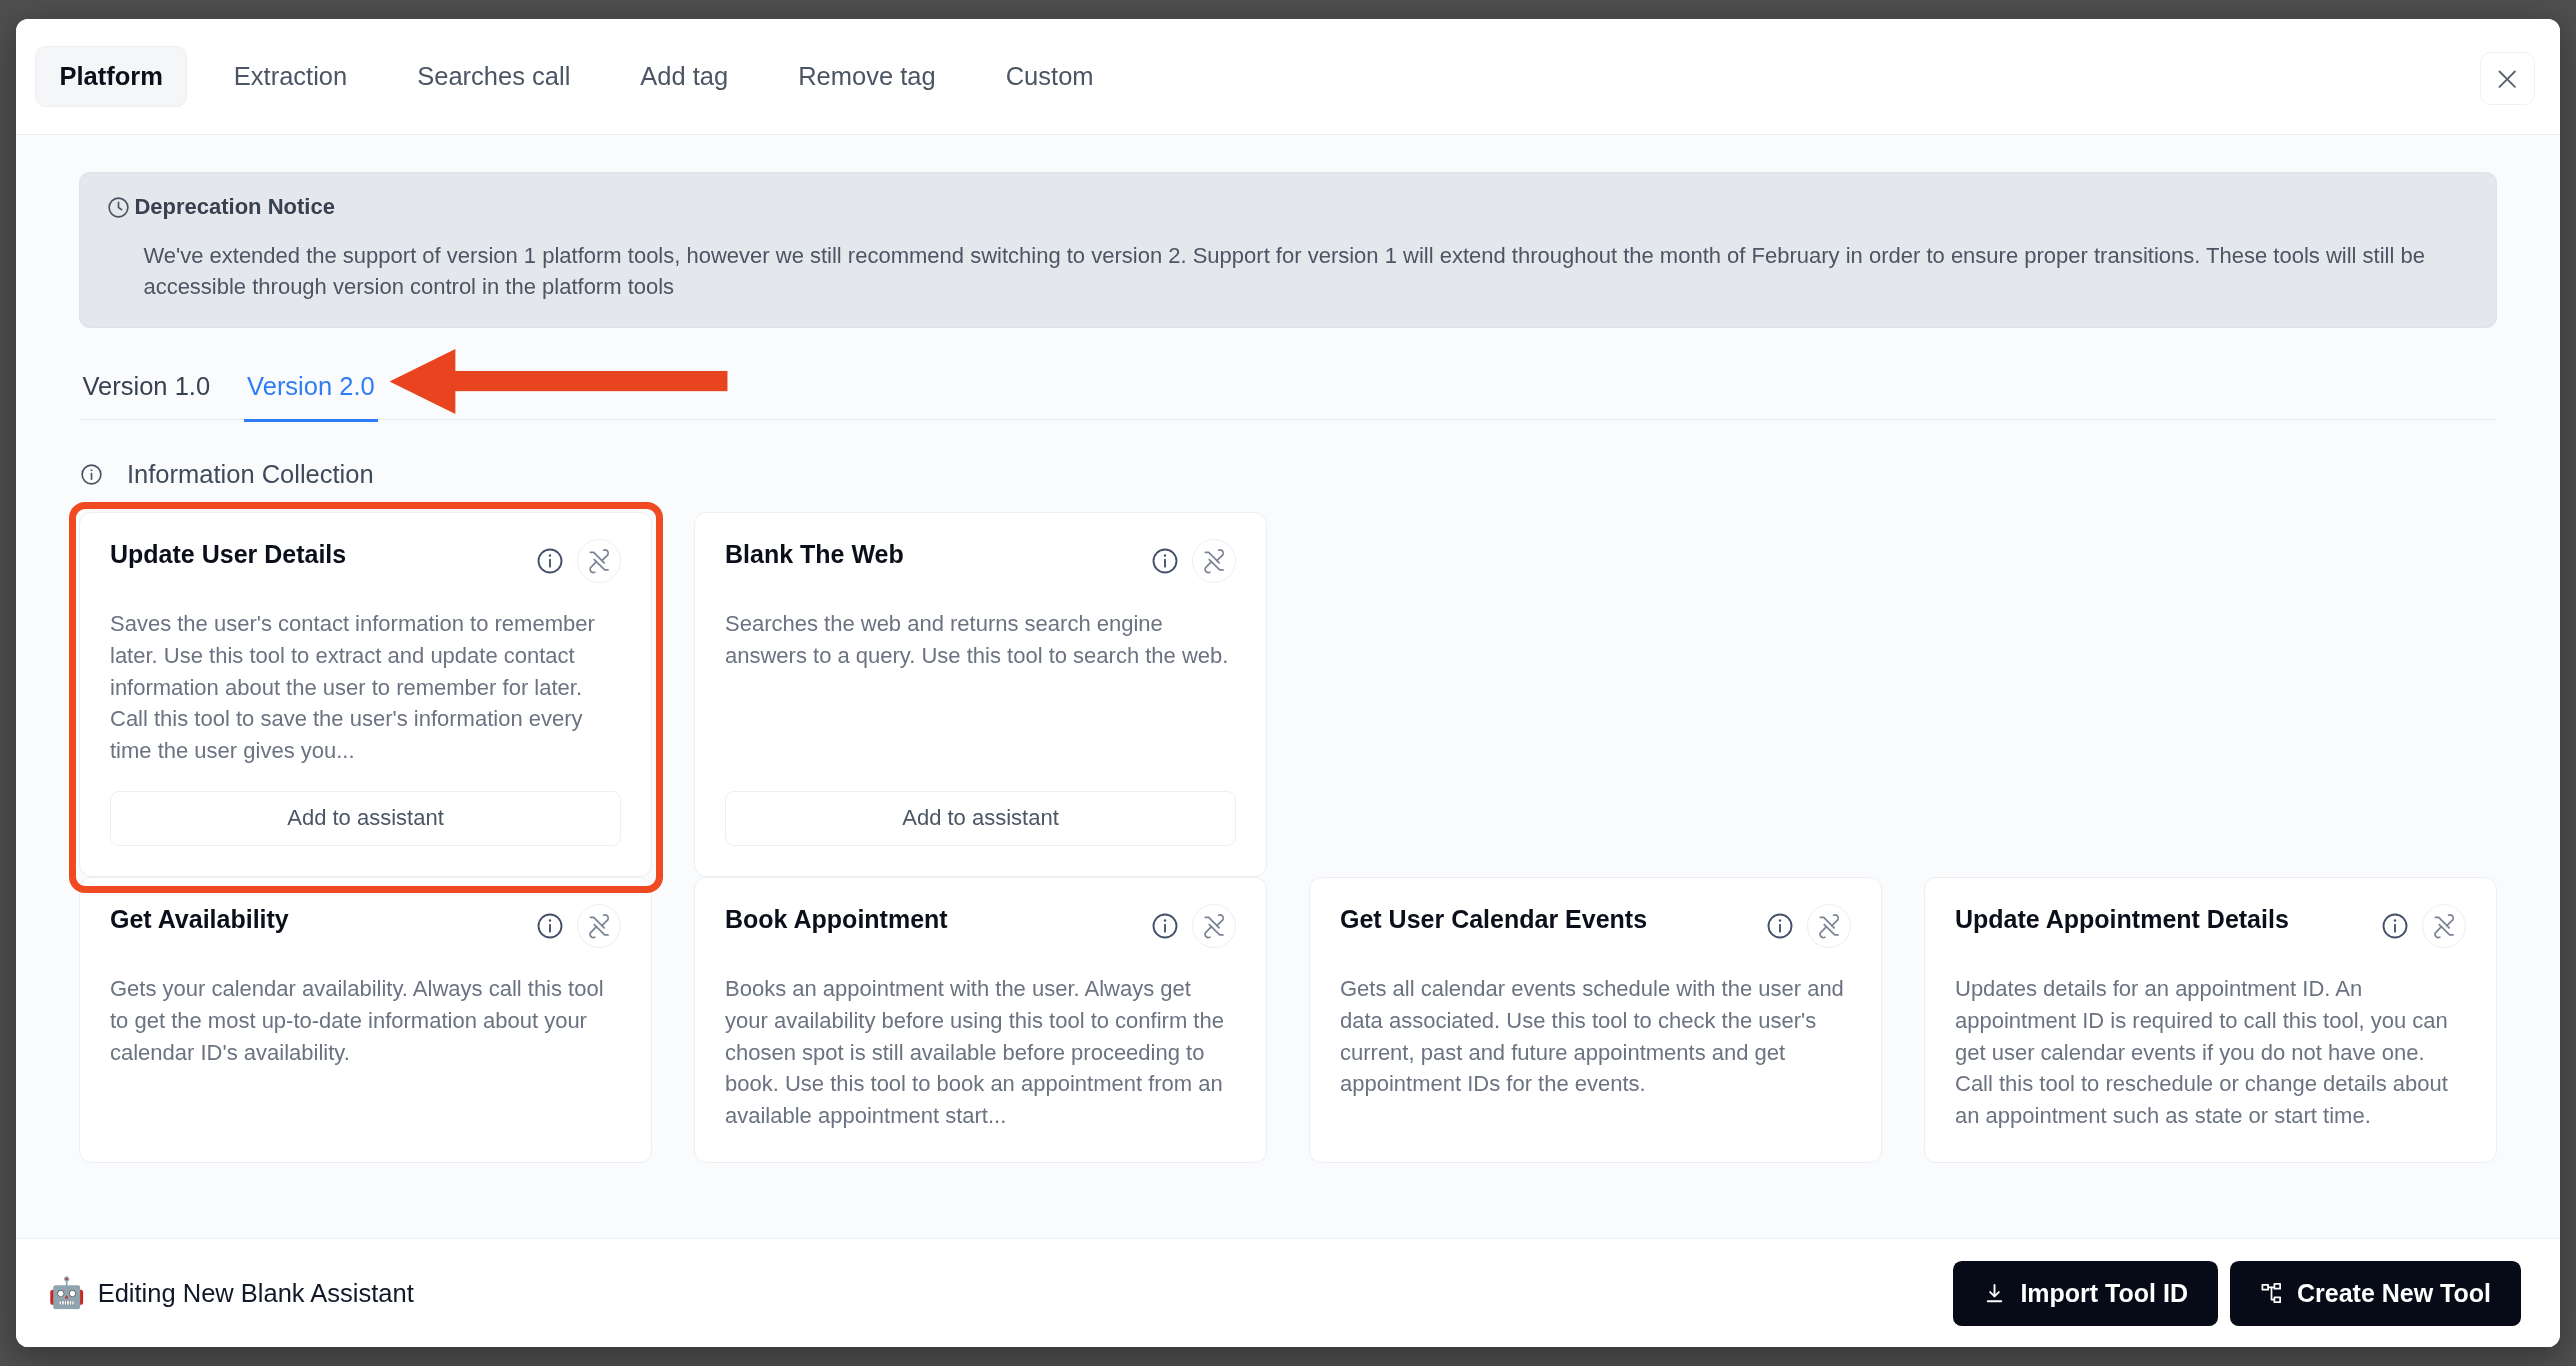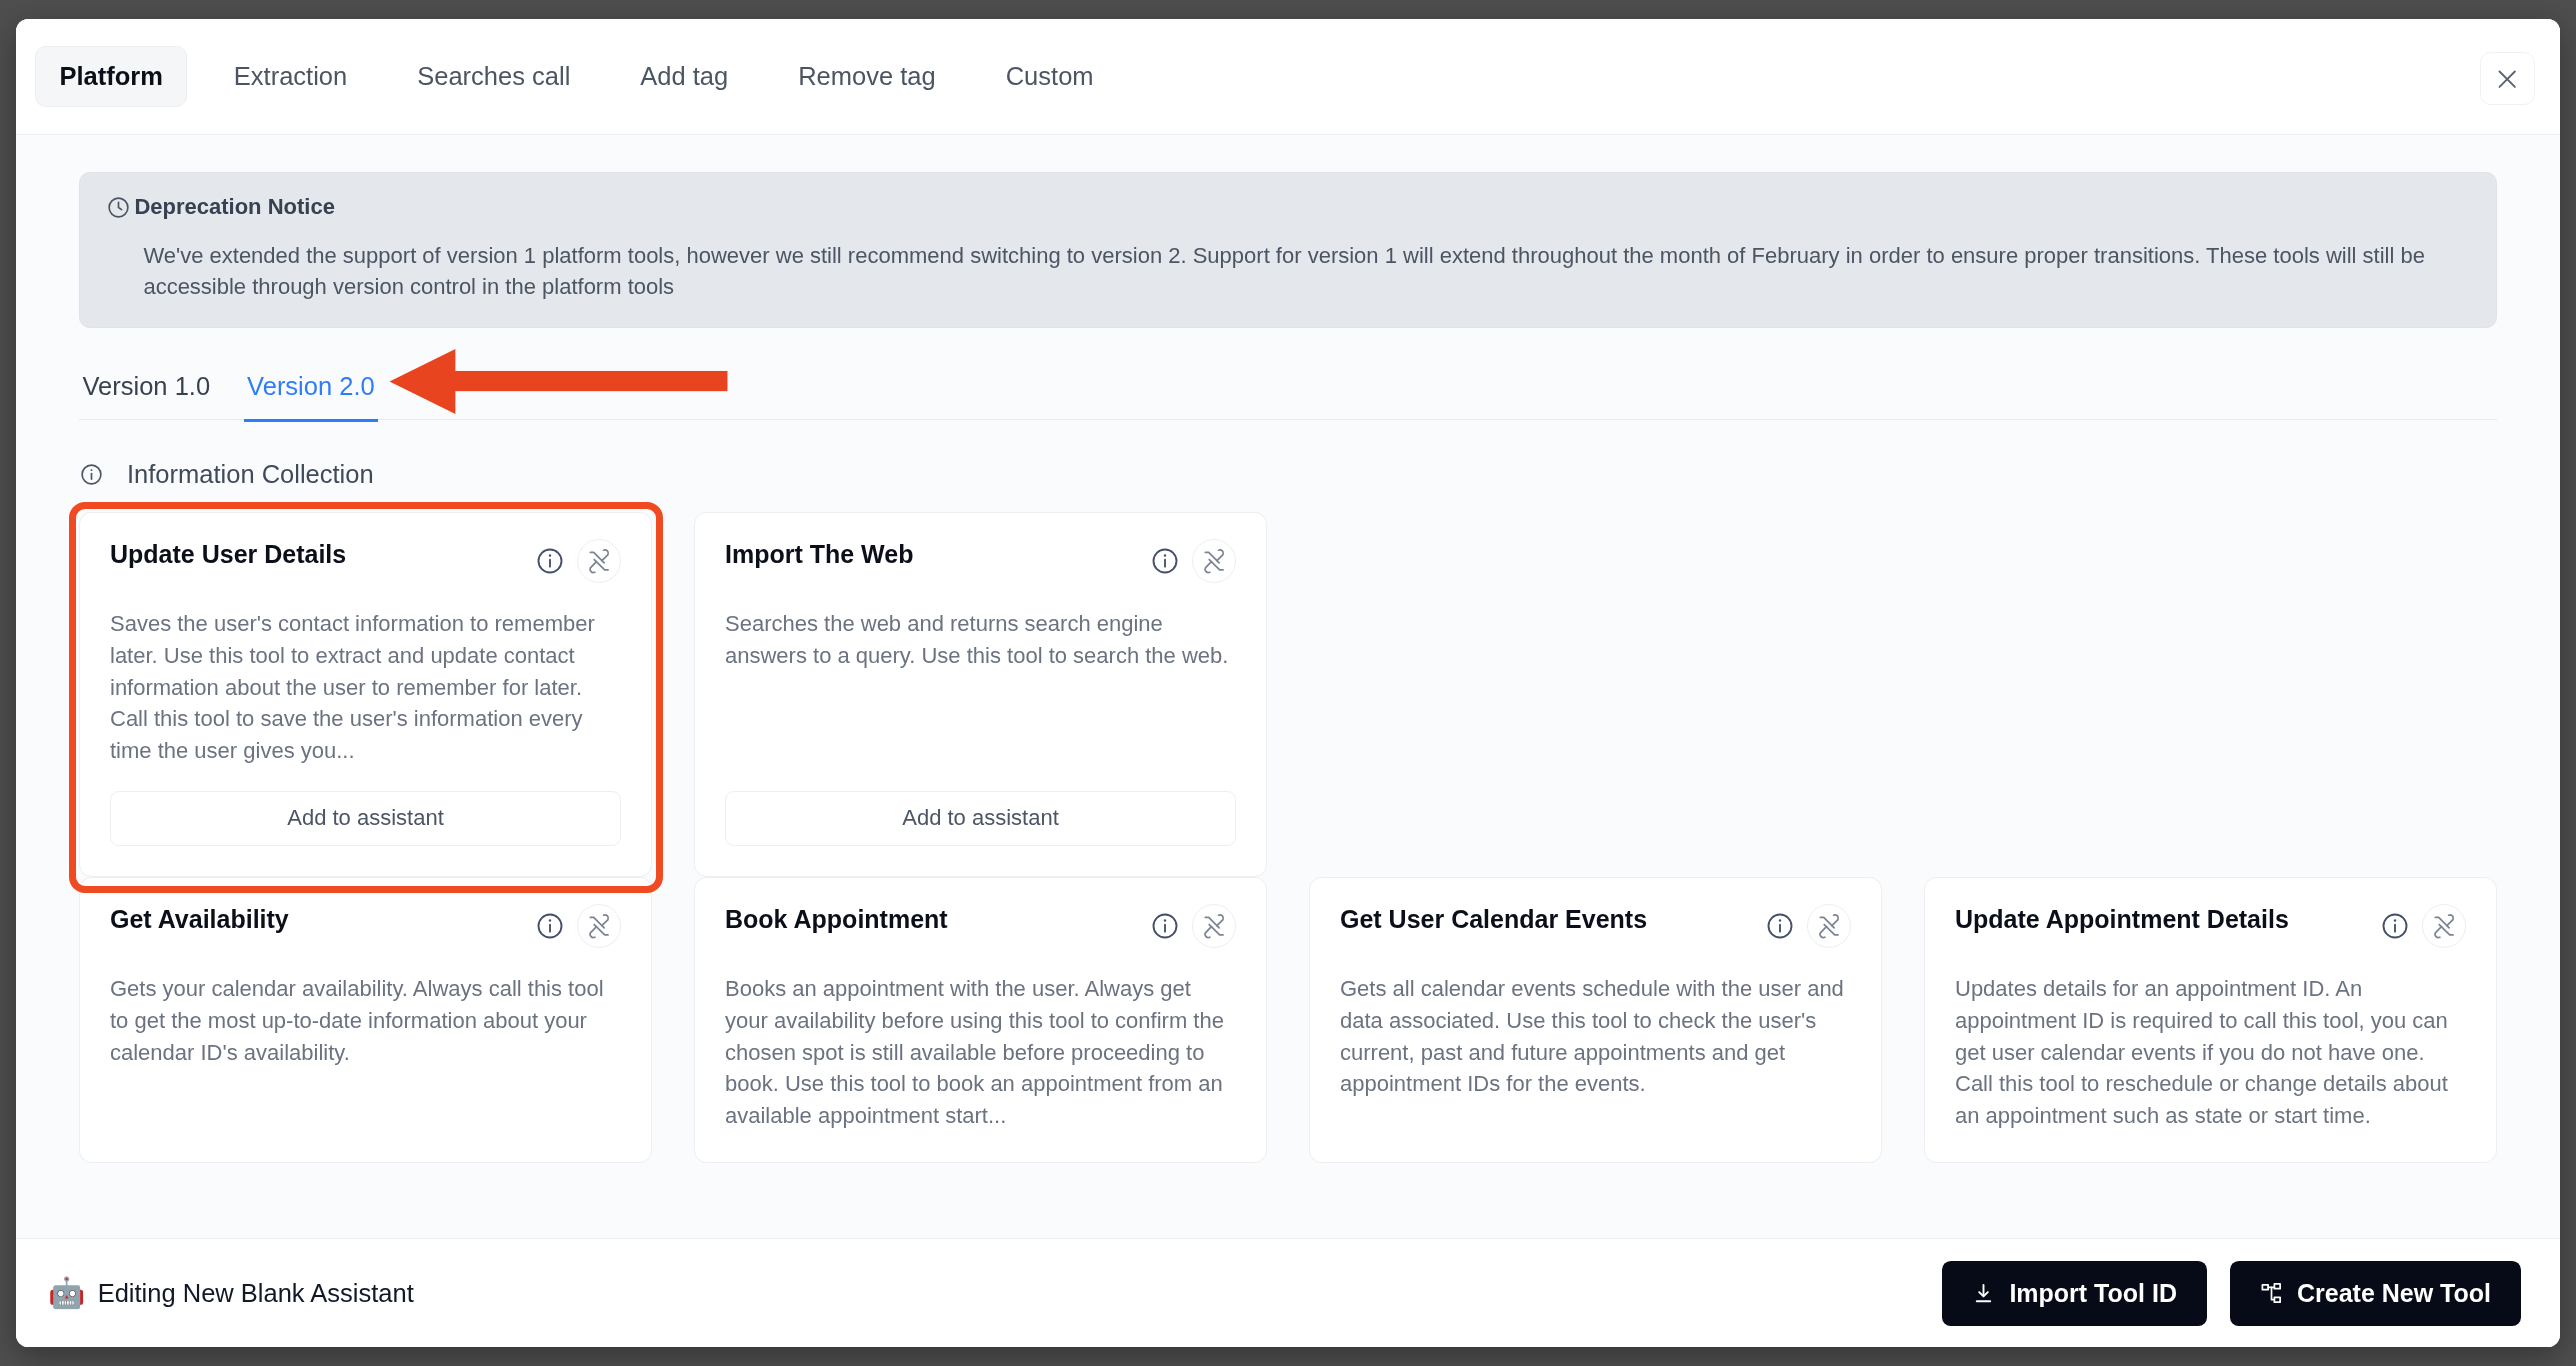--- a/index.html
+++ b/index.html
@@ -285,7 +285,7 @@
 
       <div class="card" style="min-height:264px">
         <div class="card-head">
-          <div class="card-title">Import The Web</div>
+          <div class="card-title">Blank The Web</div>
           <div class="card-icons">
             <svg class="icon-plain" viewBox="0 0 24 24" fill="none" stroke="#44506a" stroke-width="1.5">
               <circle cx="12" cy="12" r="9.2"></circle>

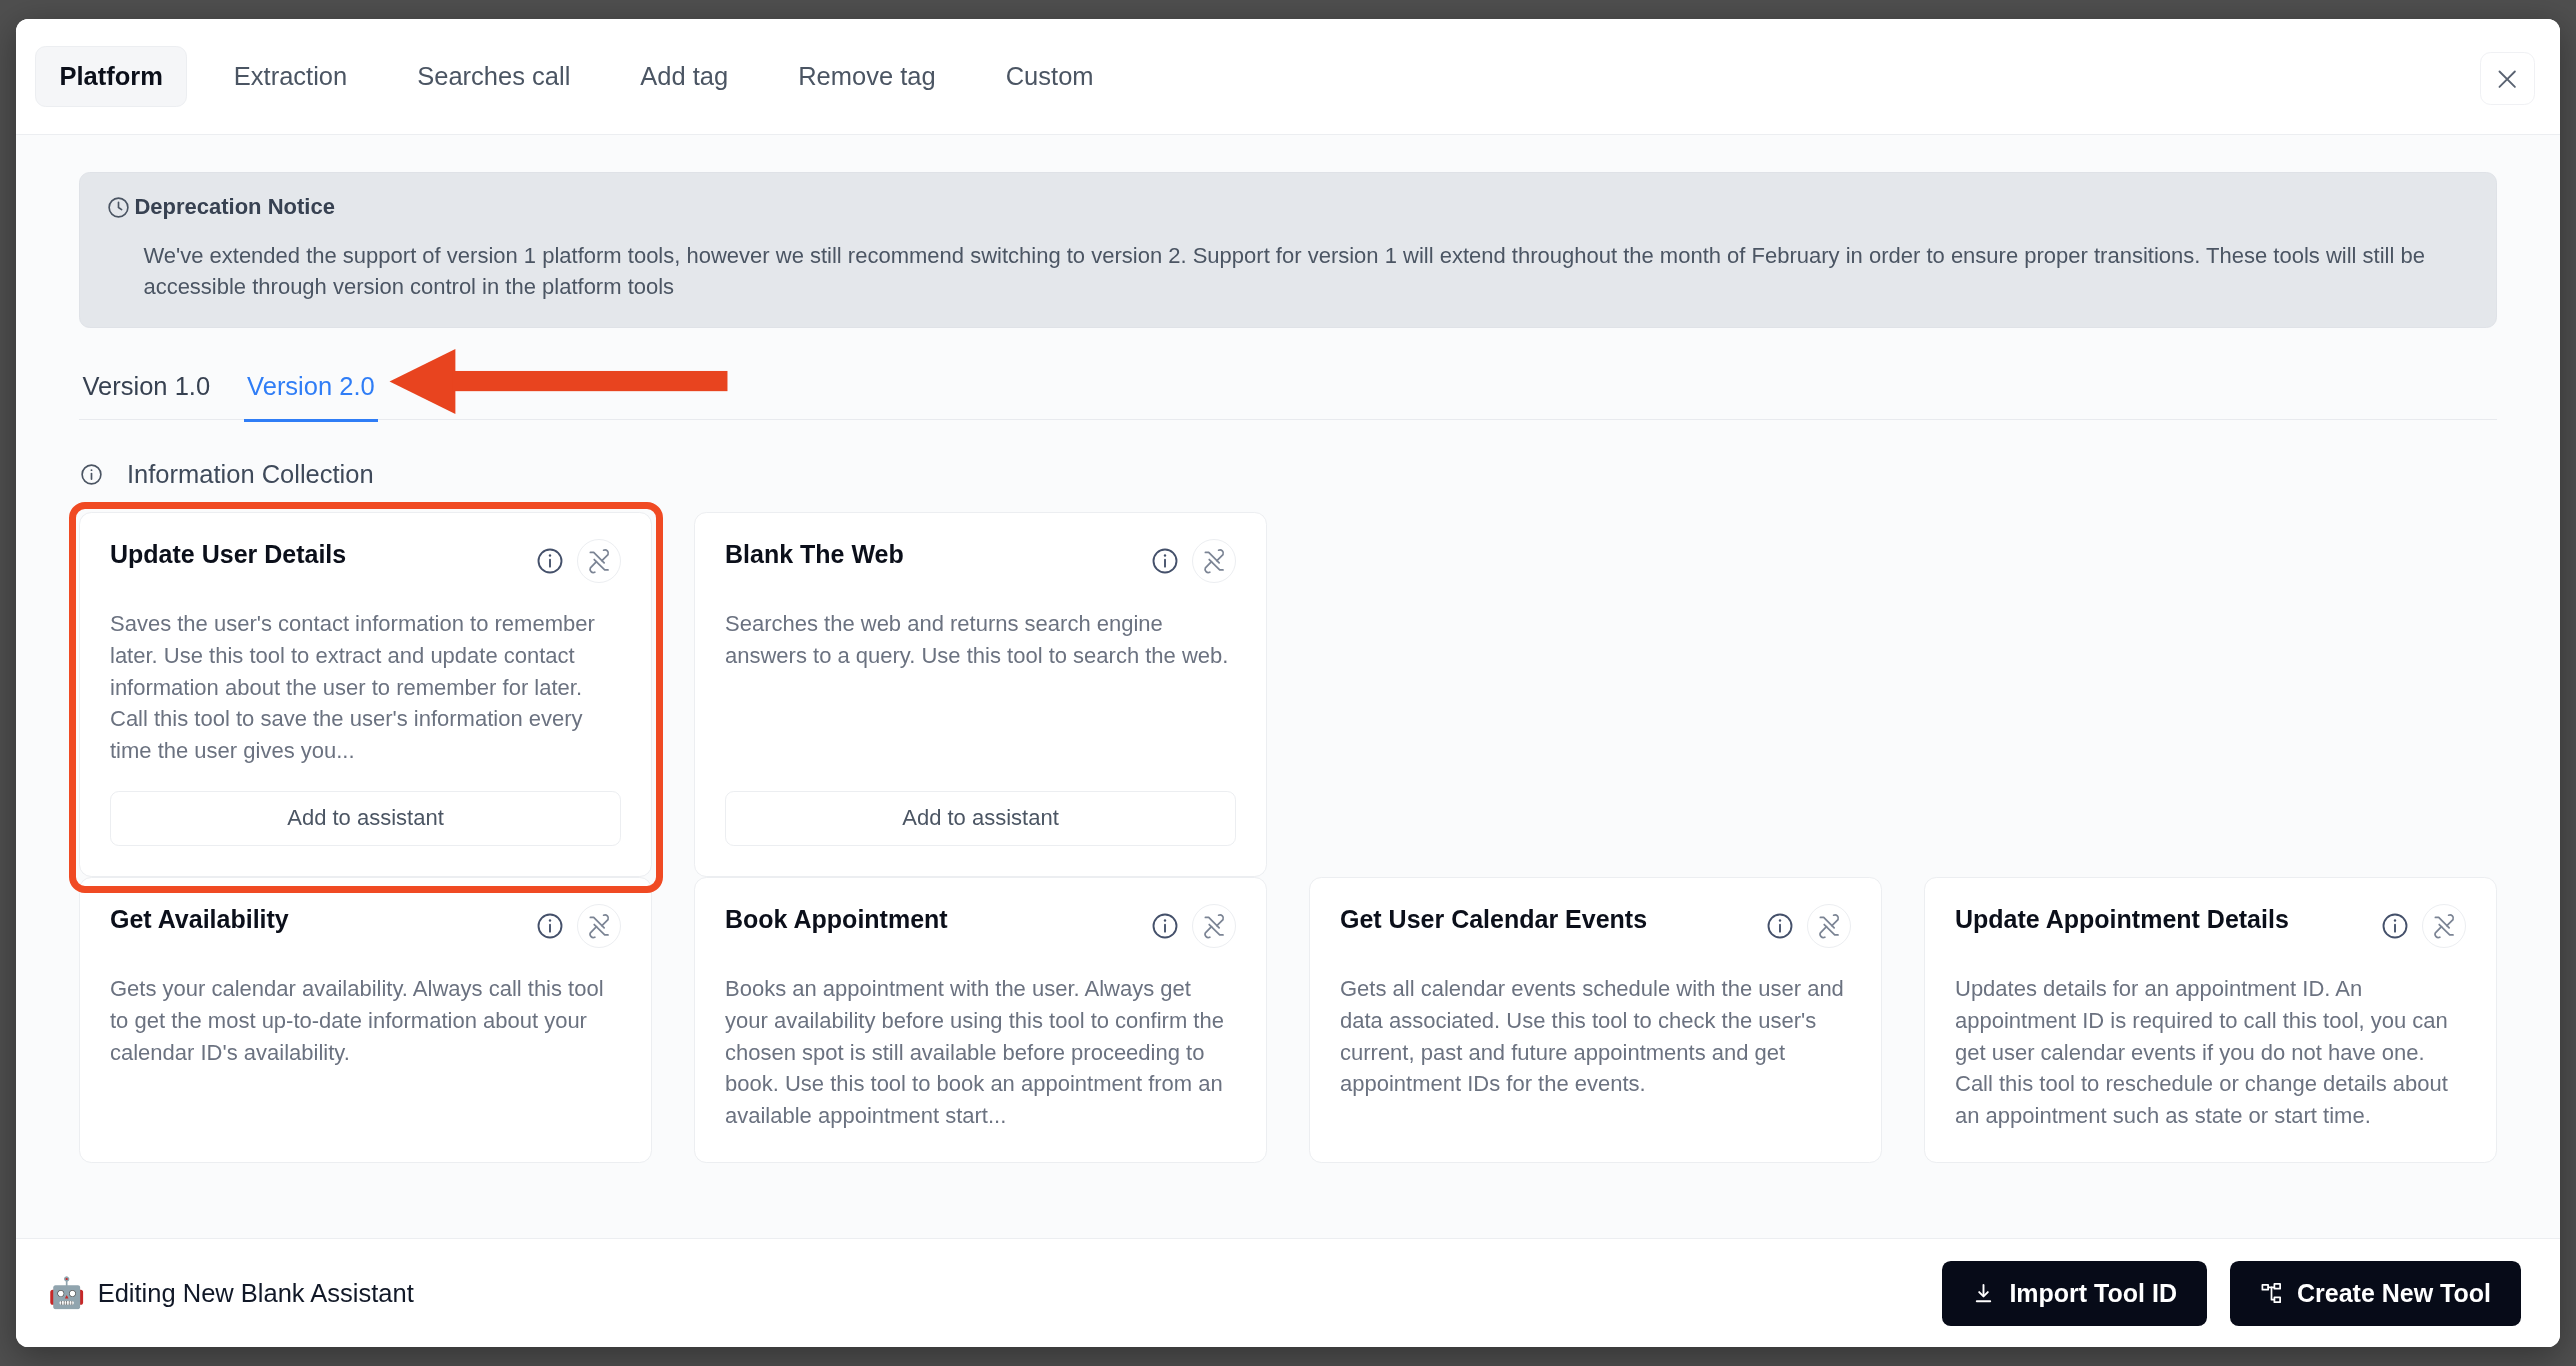--- a/index.html
+++ b/index.html
@@ -188,7 +188,7 @@
     font-size: 25.5px; color: #111827;
   }
   .robot { font-size: 30px; line-height: 1; }
-  .footer-actions { display: flex; gap: 23px; padding-left: 44px; }
+  .footer-actions { display: flex; gap: 12px; padding-left: 44px; }
   .fbtn {
     background: #070b18;
     color: #ffffff;

